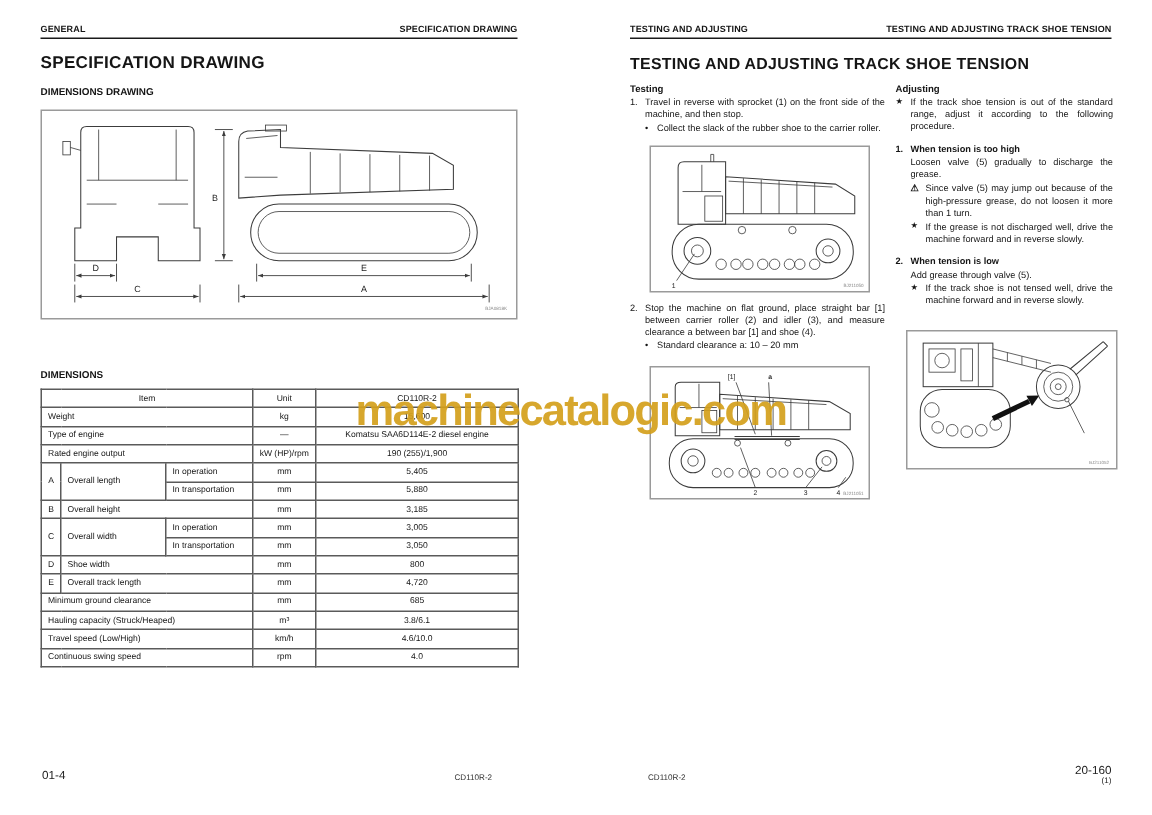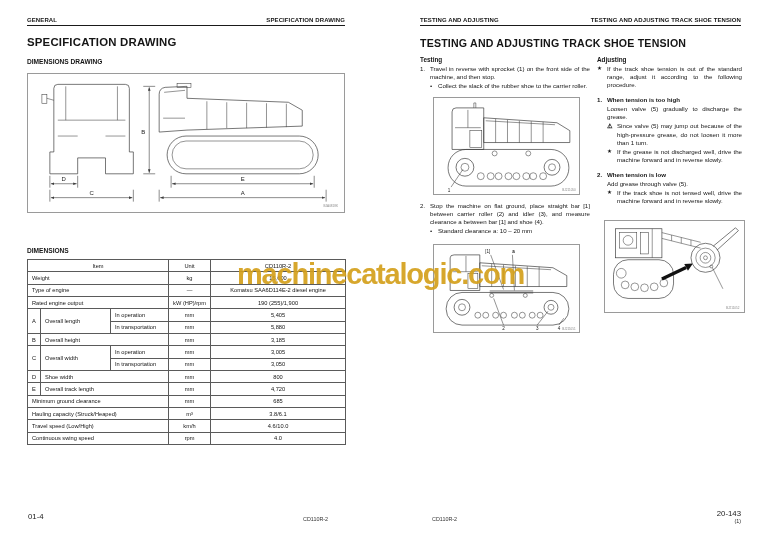--- a/index.html
+++ b/index.html
@@ -369,7 +369,7 @@
   <div class="abs foot-model" style="left:303px;top:516px;">CD110R-2</div>
   <div class="abs foot-model" style="left:432px;top:516px;">CD110R-2</div>
   <div class="abs foot foot-right" style="right:27px;top:510px;">
-    <div>20-143</div>
+    <div>20-160</div>
     <div class="foot-sub">(1)</div>
   </div>
 

